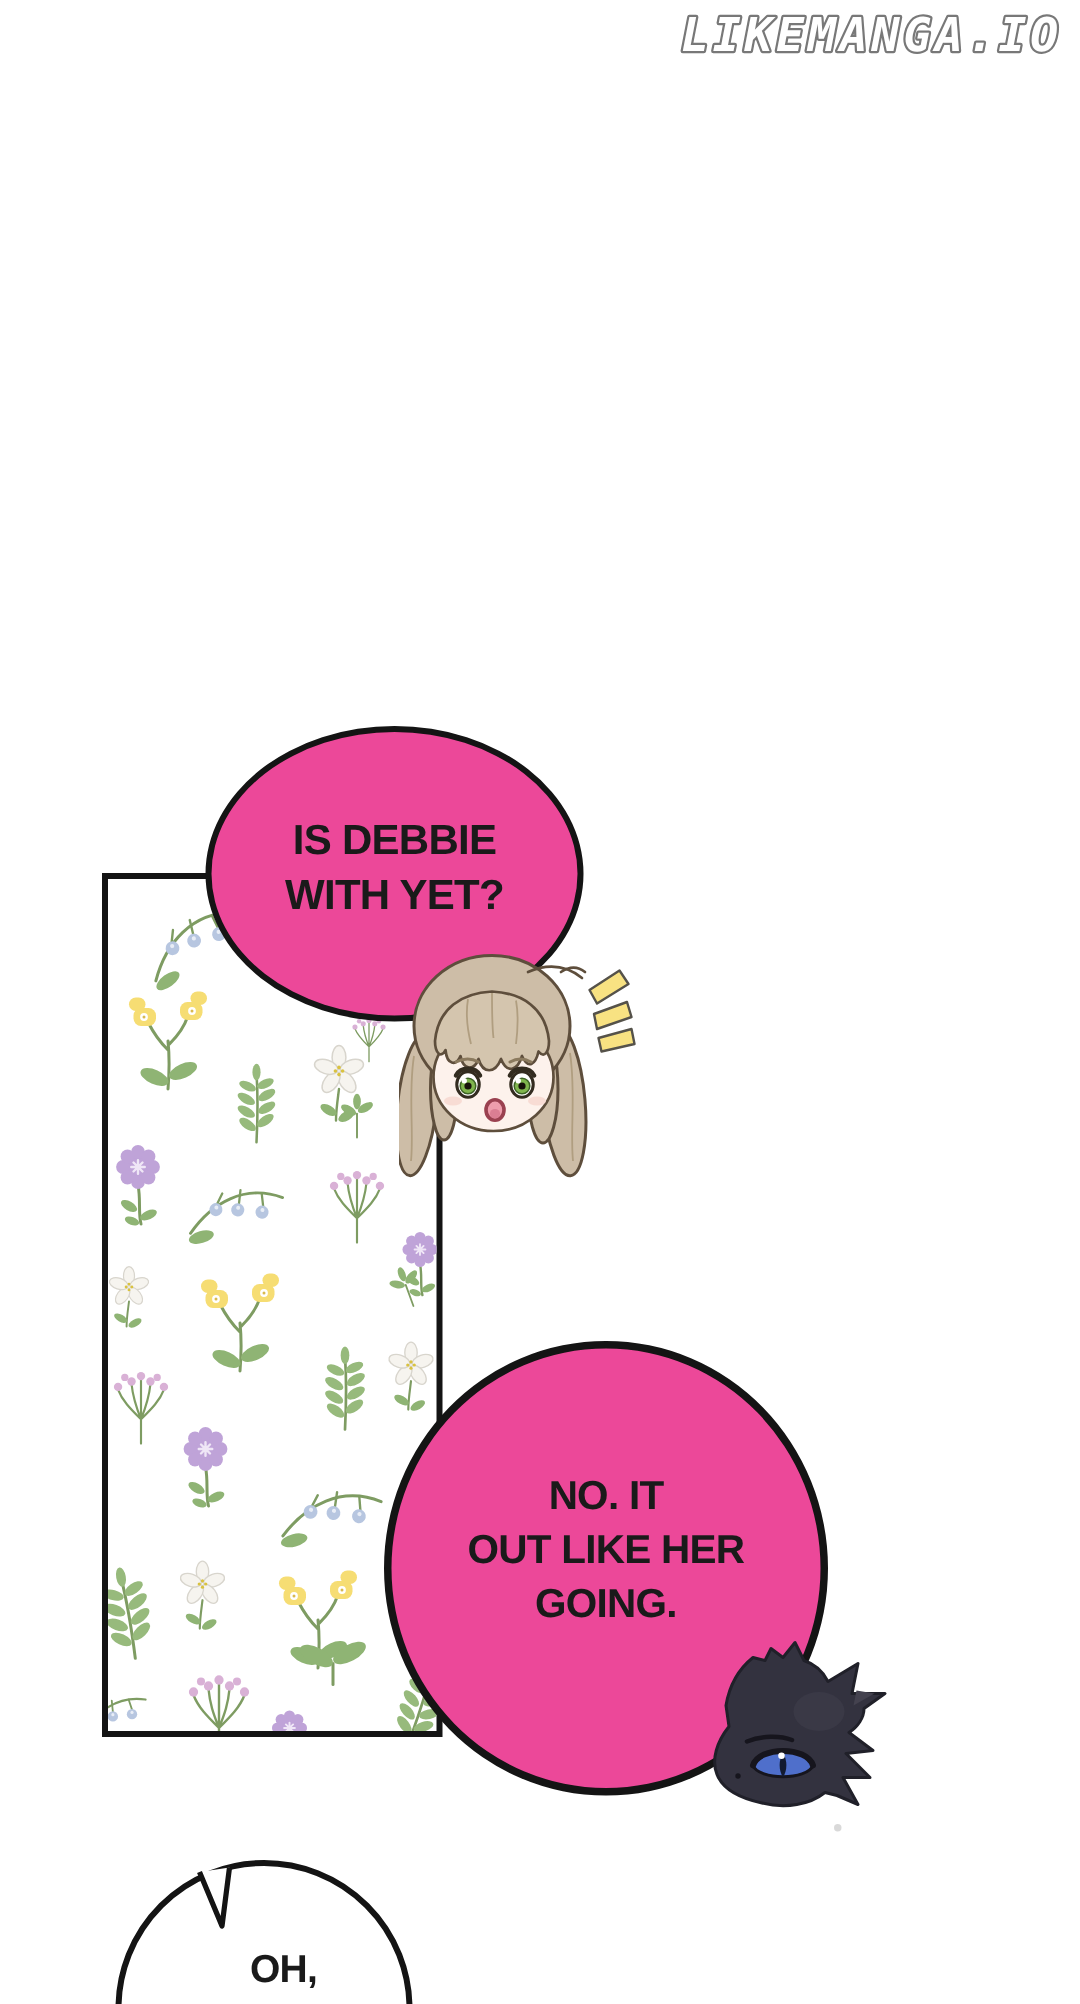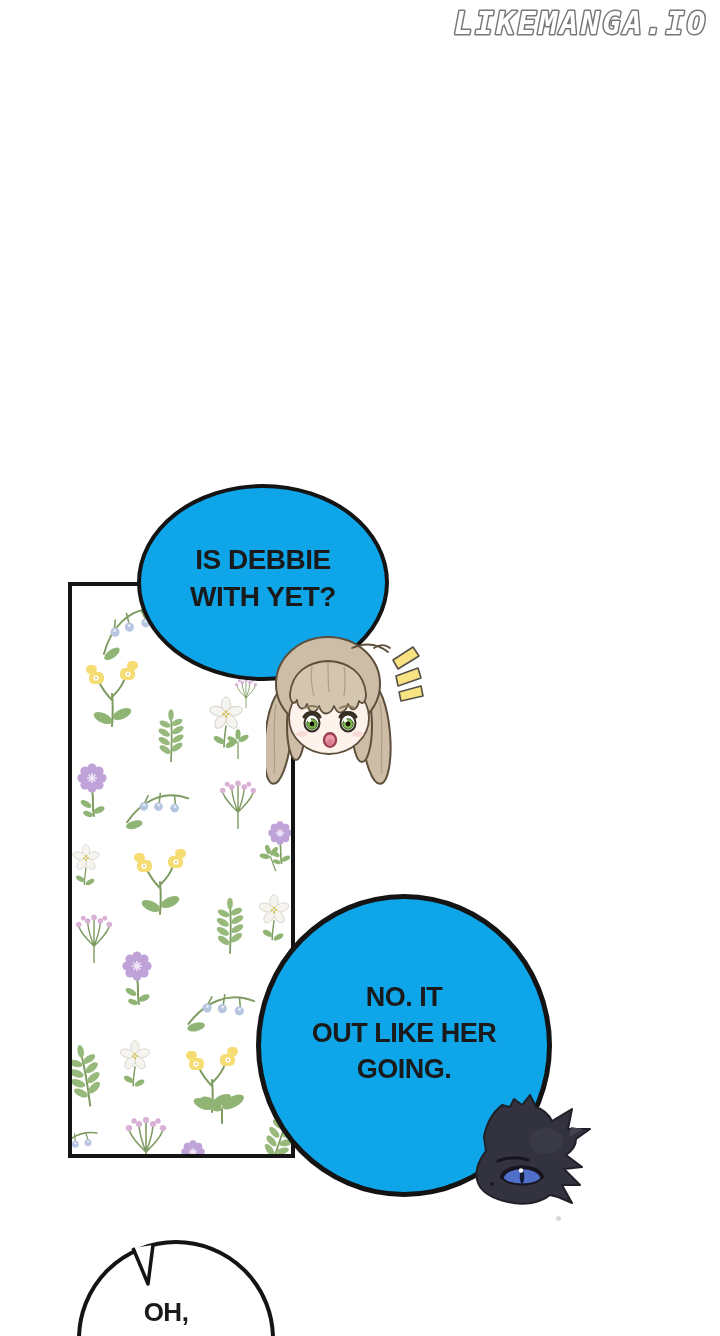--- a/index.html
+++ b/index.html
@@ -16,7 +16,7 @@
   .panel svg{display:block;}
   
   .bubble{
-    box-sizing:border-box;background:#0ea5e9;border:4px solid #141414;
+    box-sizing:border-box;background:#ec4899;border:4px solid #141414;
     border-radius:50%;display:flex;flex-direction:column;align-items:center;
     justify-content:center;text-align:center;color:#1a1a1a;font-weight:700;
   }

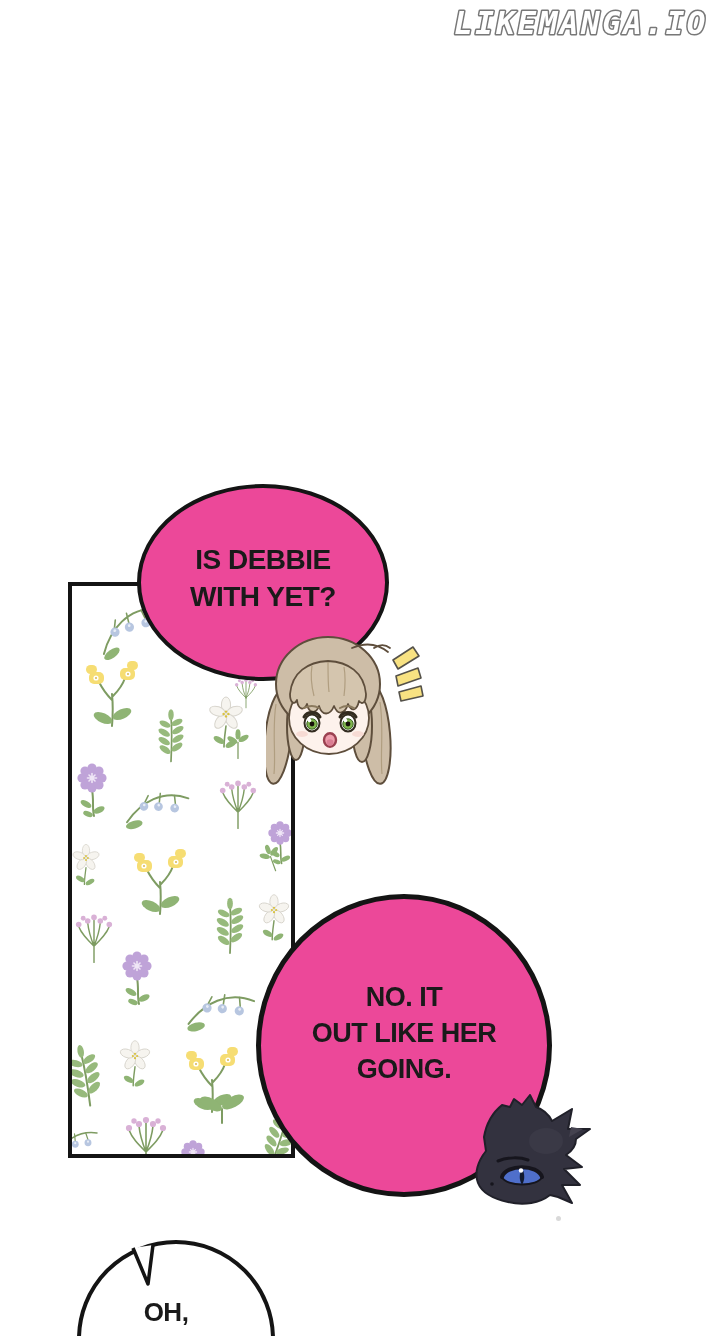--- a/index.html
+++ b/index.html
@@ -24,7 +24,7 @@
     font-size:28px;line-height:37px;padding-bottom:10px;letter-spacing:-0.5px;}
   .bubble2{left:256px;top:894px;width:296px;height:303px;z-index:2;border-width:5px;
     font-size:27px;line-height:36px;padding-bottom:26px;letter-spacing:-0.5px;align-items:center;}
-  .bubble3-text{left:131px;top:1297px;width:70px;z-index:3;text-align:center;
+  .bubble3-text{left:154px;top:1297px;width:70px;z-index:3;text-align:center;
     font-size:26px;font-weight:700;color:#1a1a1a;letter-spacing:-0.5px;}
   .girl{left:266px;top:634px;z-index:3;}
   .marks{left:391px;top:644px;z-index:3;}

